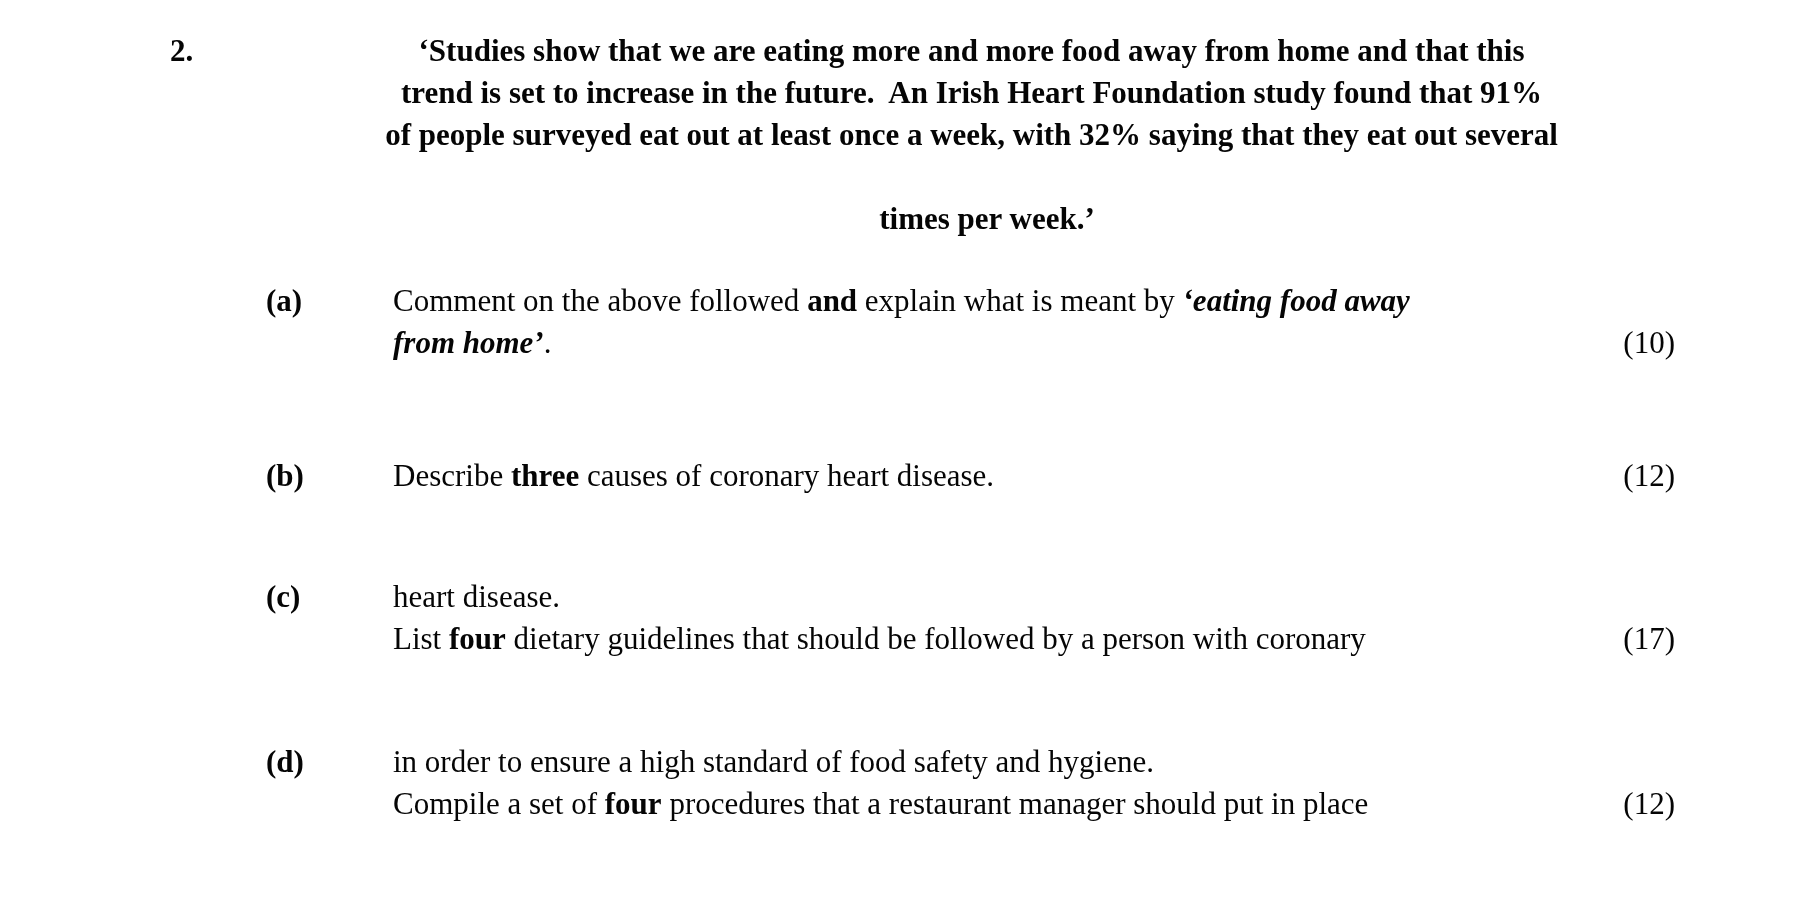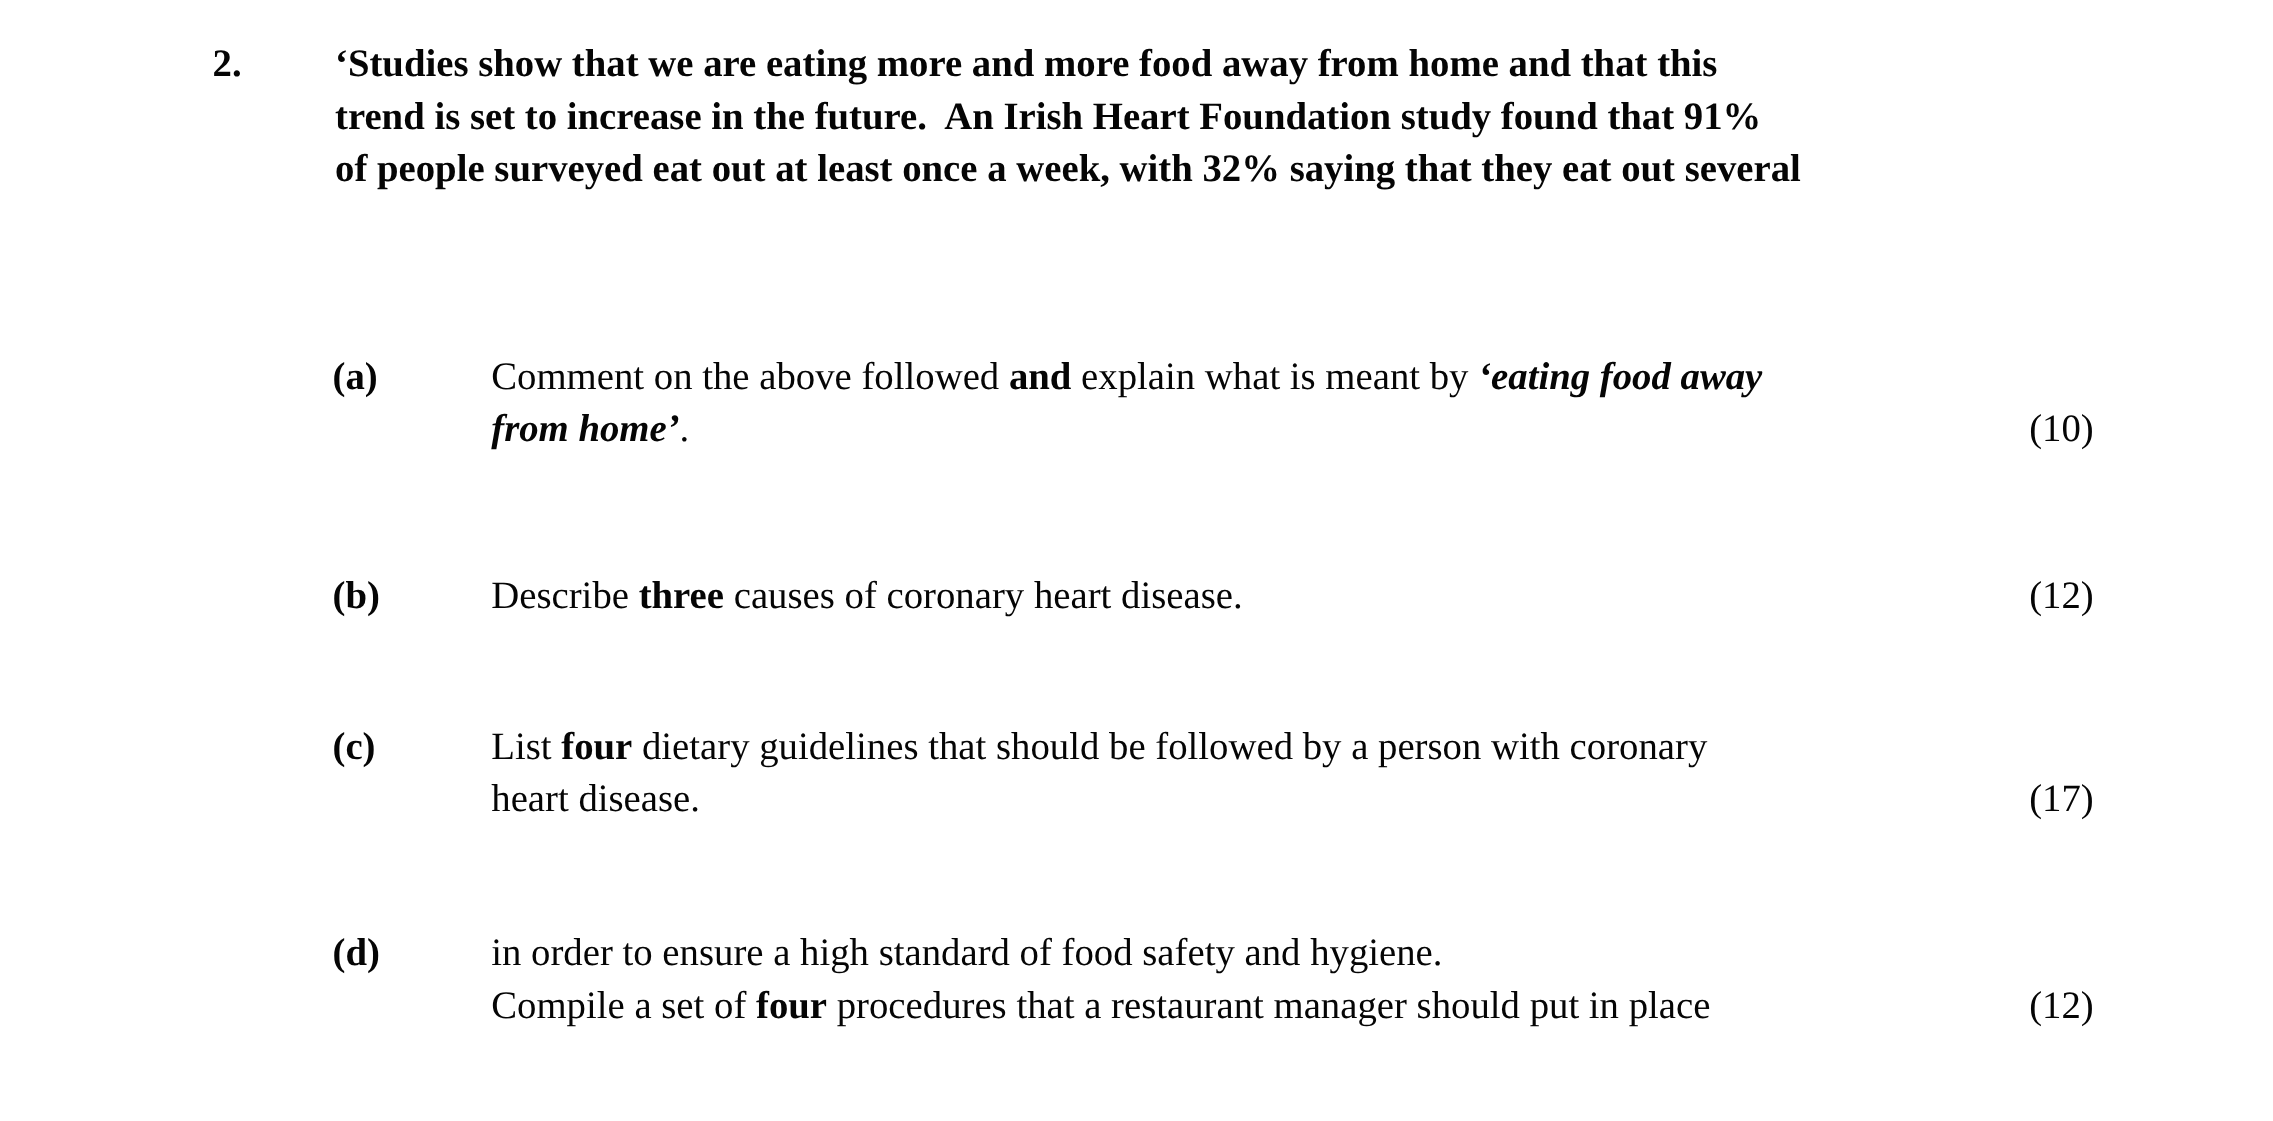--- a/index.html
+++ b/index.html
@@ -32,6 +32,7 @@
     left: 268px;
     top: 30px;
     width: 1407px; 
+    text-align: center;
   }
   .quote-line {
     font-size: 31px;

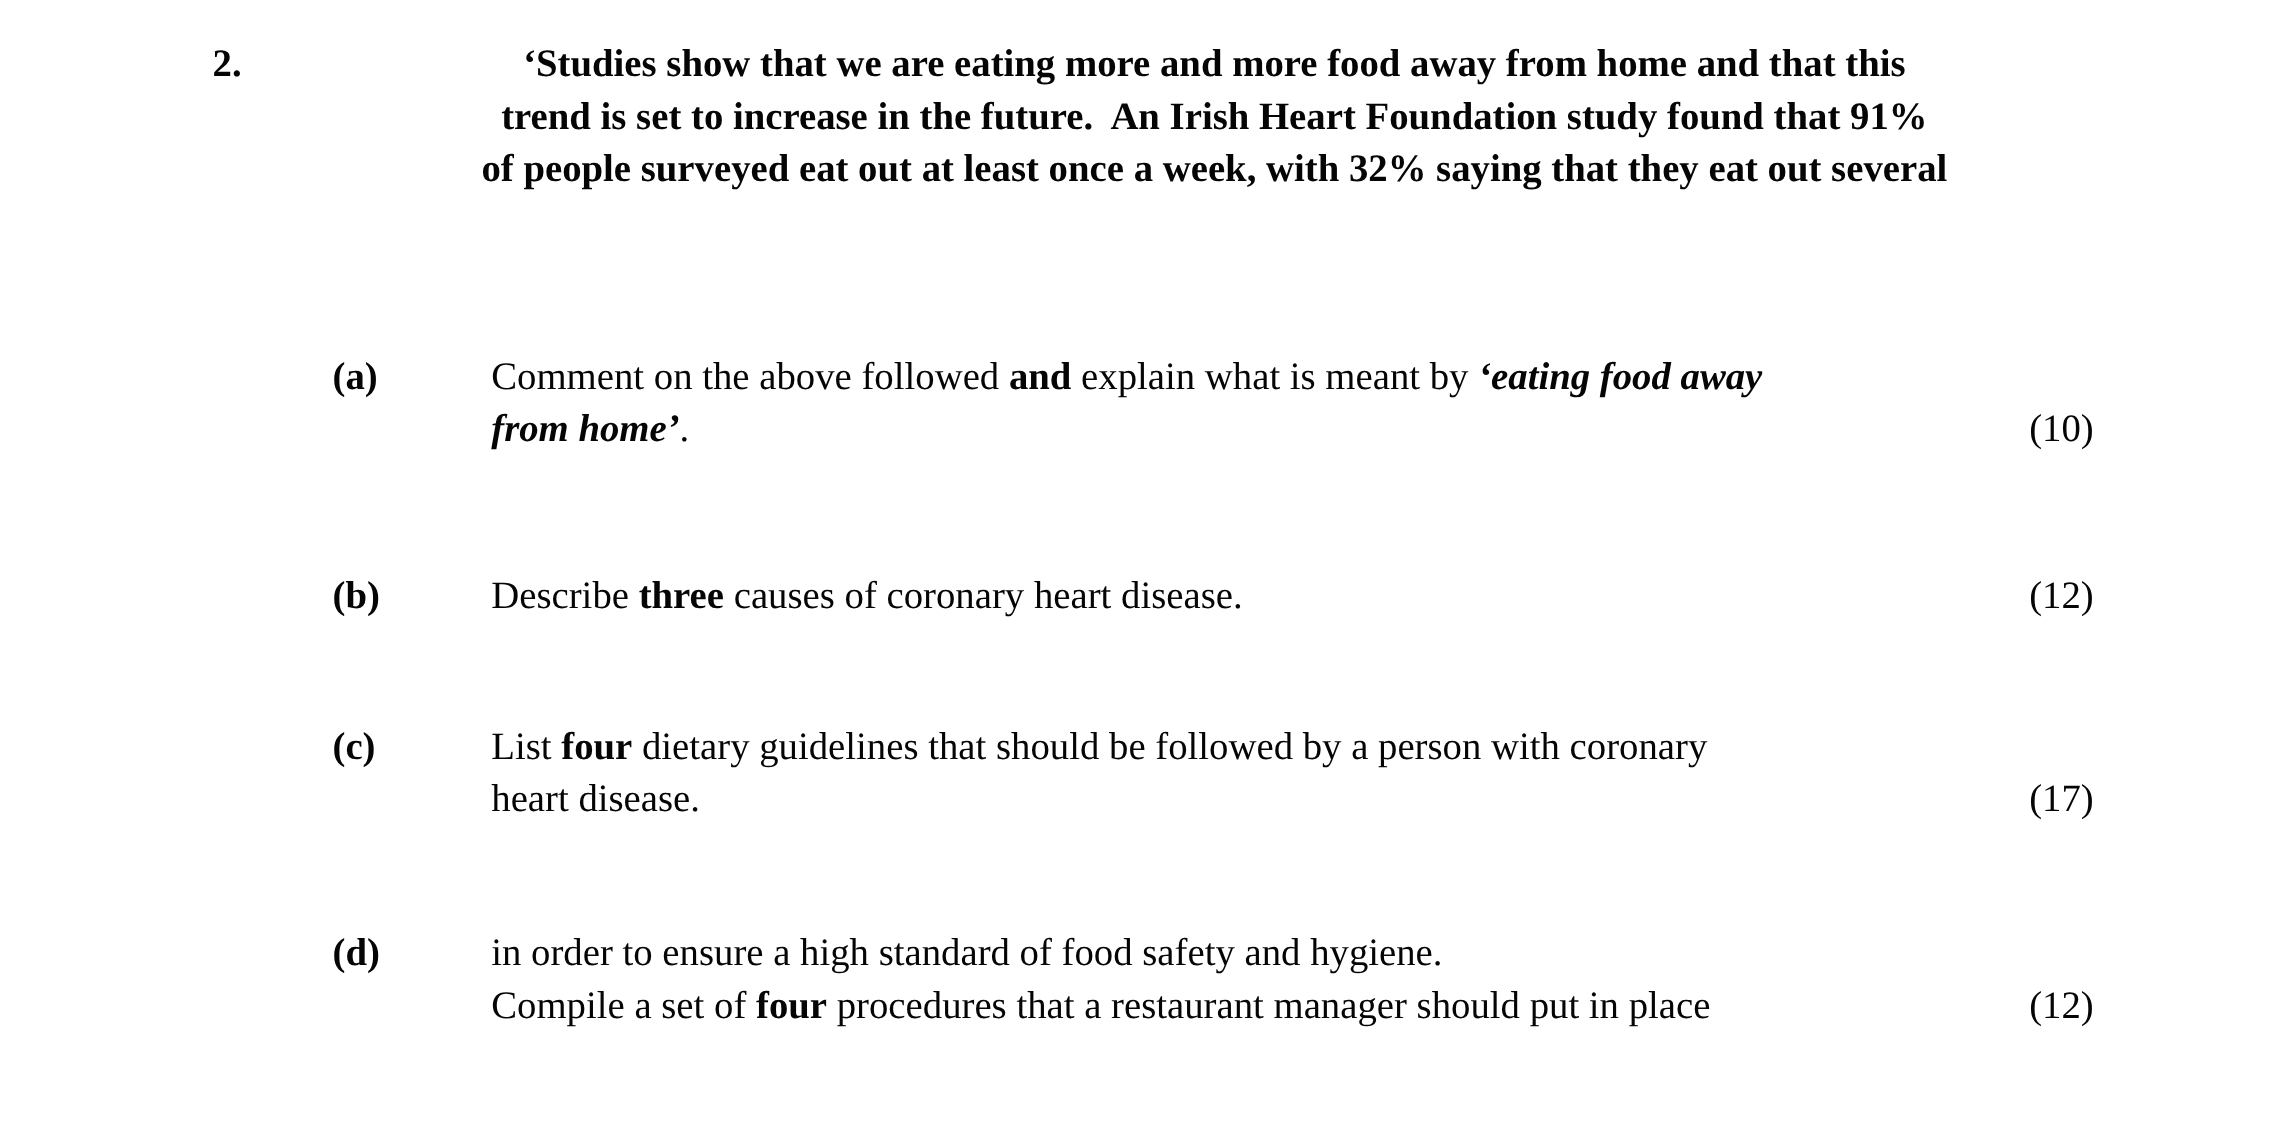--- a/index.html
+++ b/index.html
@@ -110,6 +110,7 @@
   <div class="quote-line">trend is set to increase in the future.  An Irish Heart Foundation study found that 91%</div>
   <div class="quote-line">of people surveyed eat out at least once a week, with 32% saying that they eat out several</div>
   <div class="quote-line quote-lastline">
+    <span>times per week.’</span>
   </div>
 </div>
 

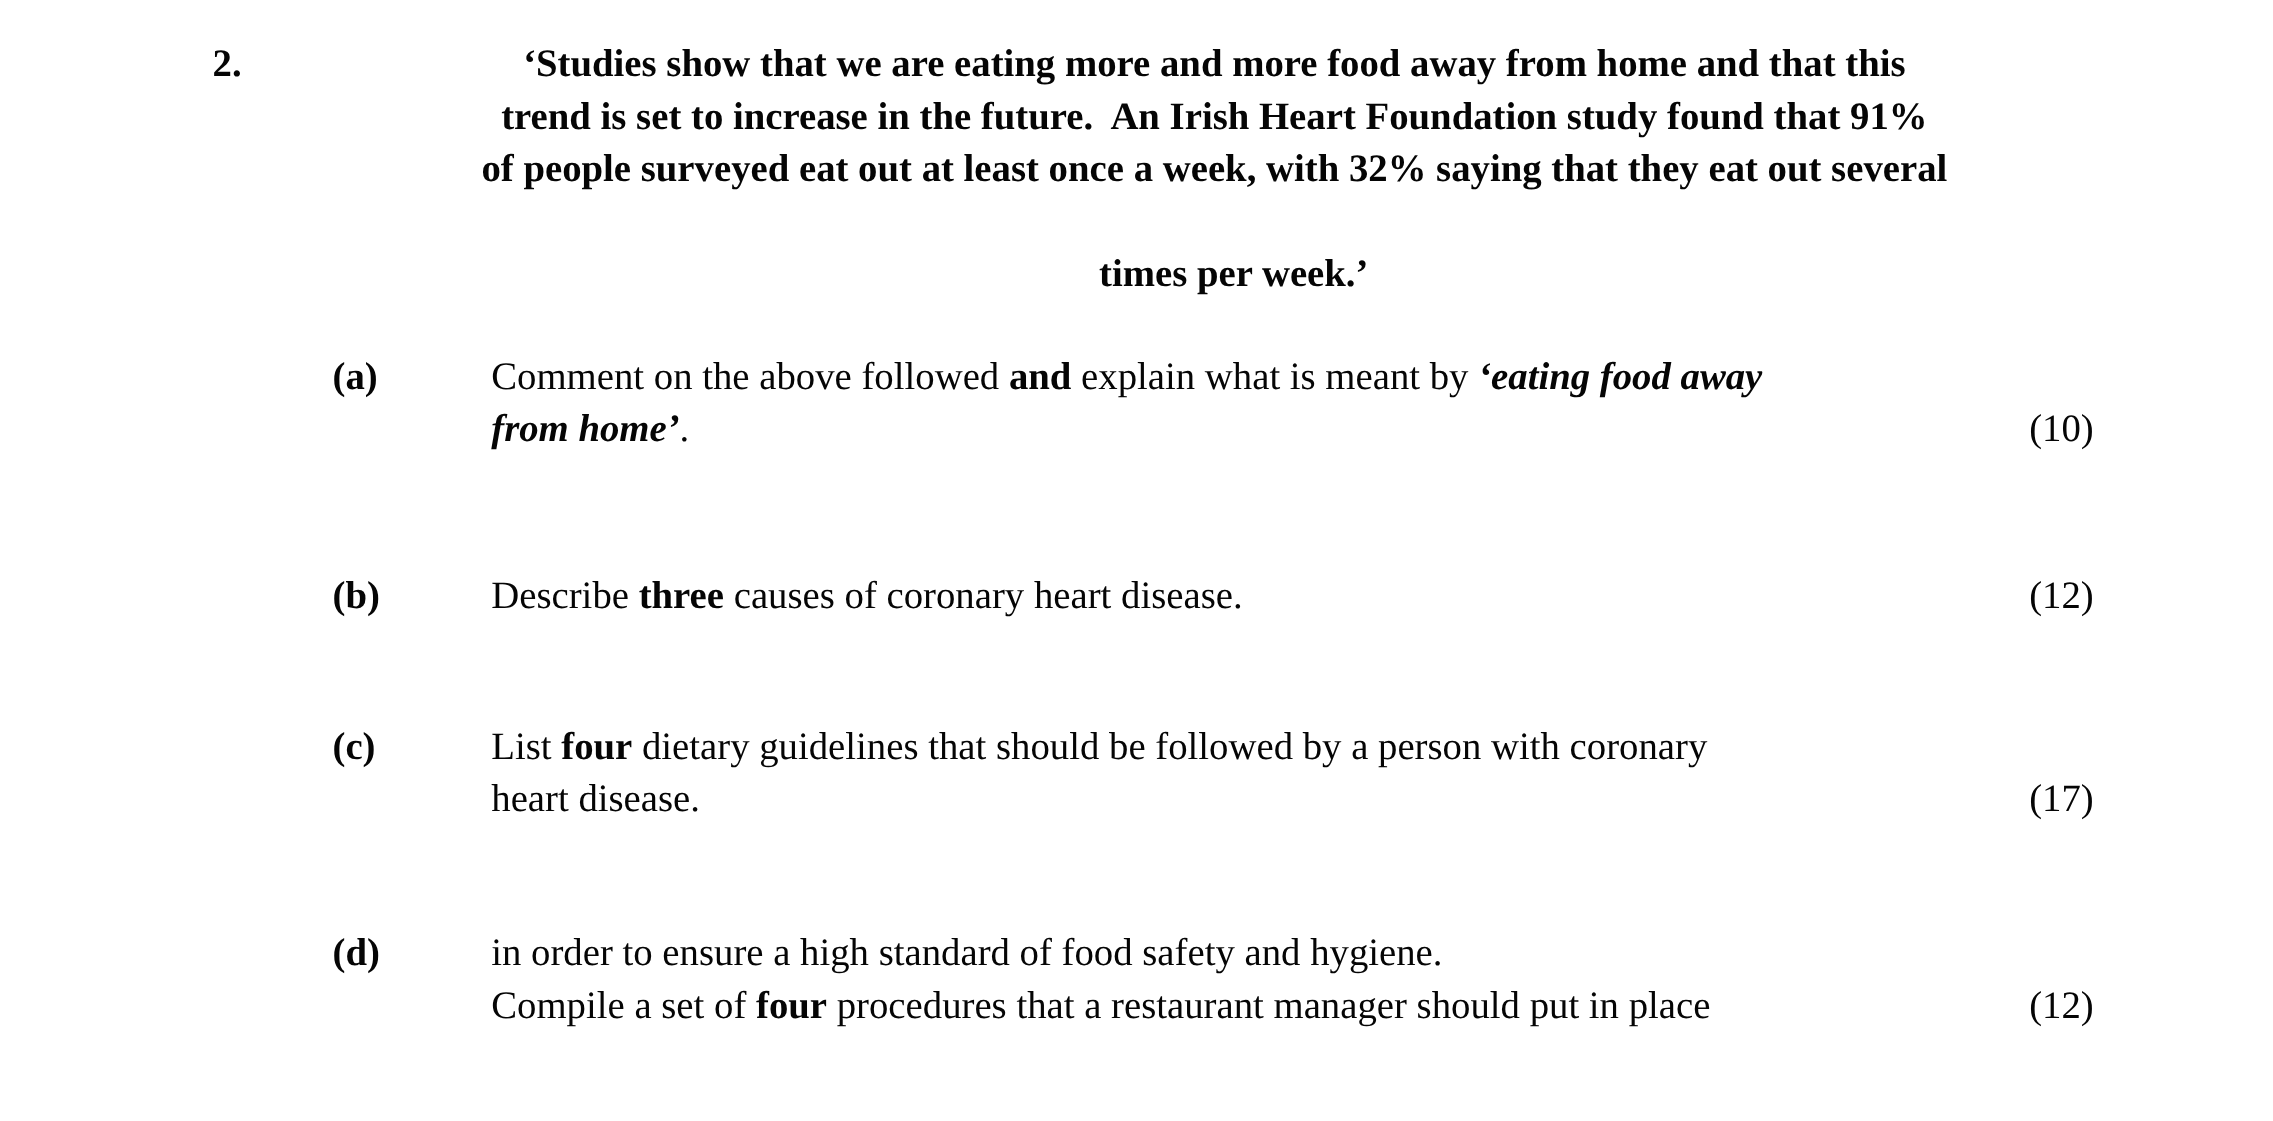--- a/index.html
+++ b/index.html
@@ -134,8 +134,8 @@
 <div class="abs part part-c">
   <div class="part-label">(c)</div>
   <div class="part-text">
+    <div class="part-line">heart disease.</div>
     <div class="part-line"><span>List </span><span class="bu">four</span><span> dietary guidelines that should be followed by a person with coronary</span></div>
-    <div class="part-line">heart disease.</div>
   </div>
   <div class="marks marks-line2">(17)</div>
 </div>

